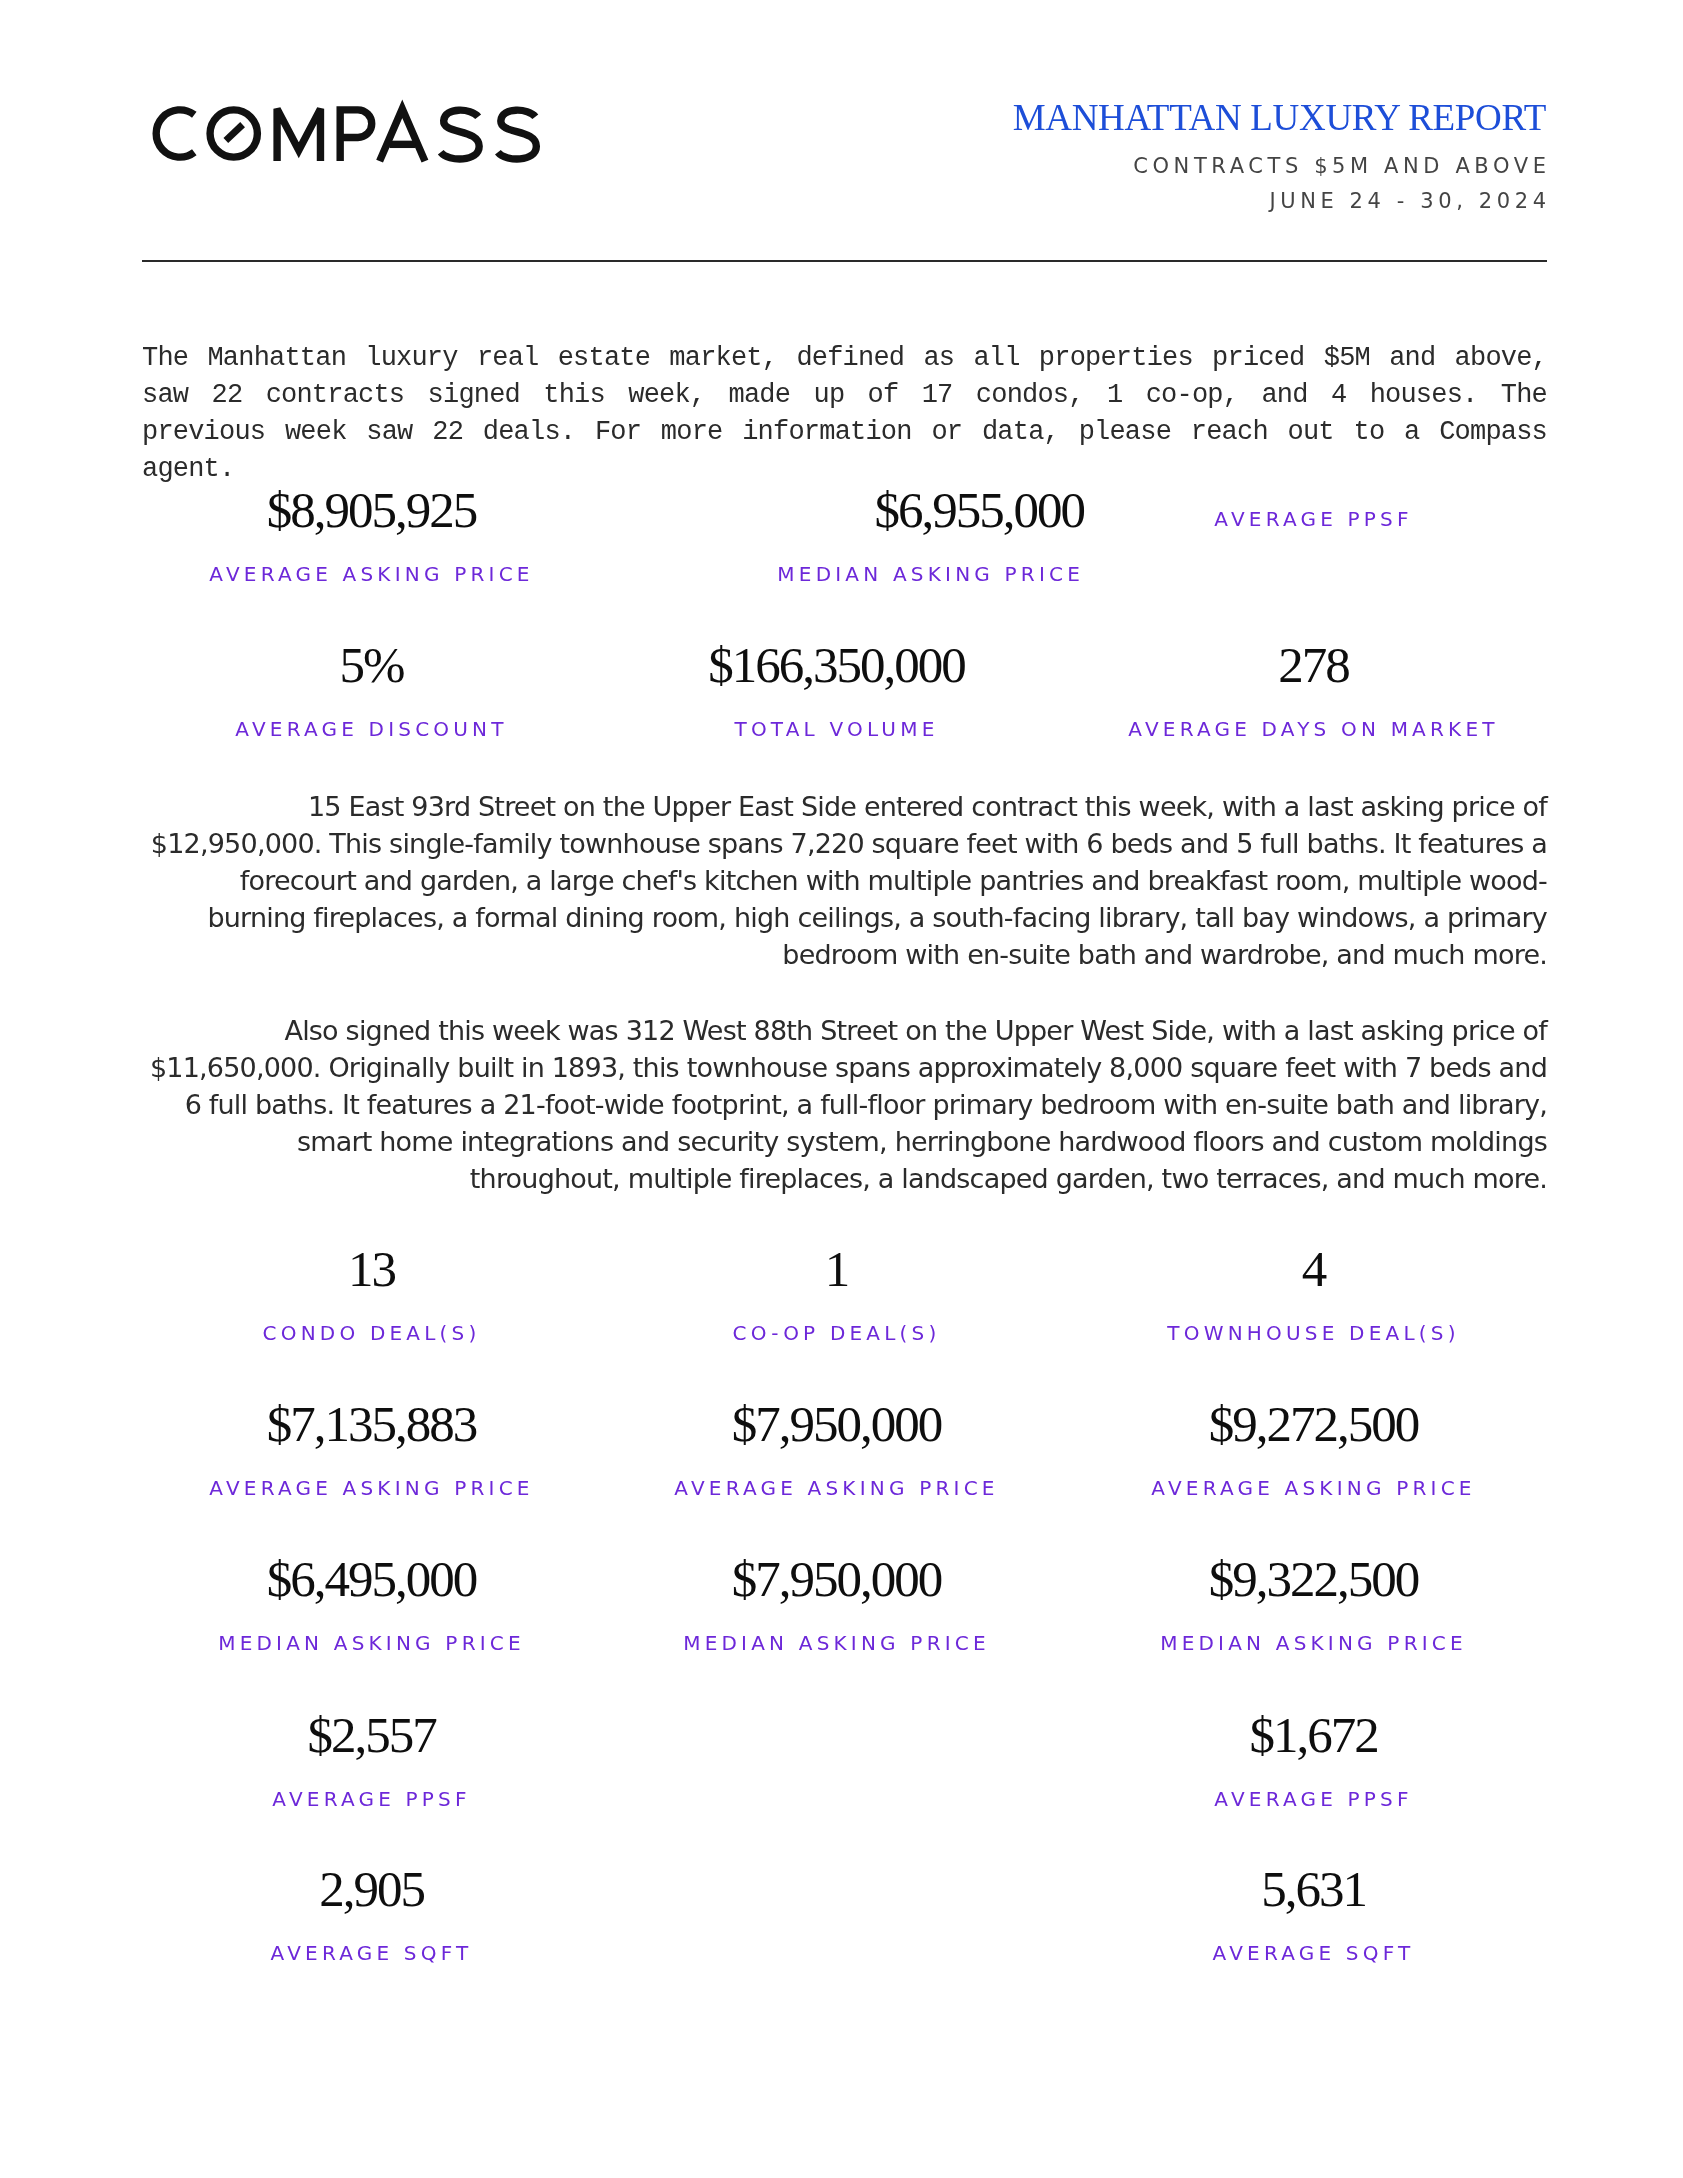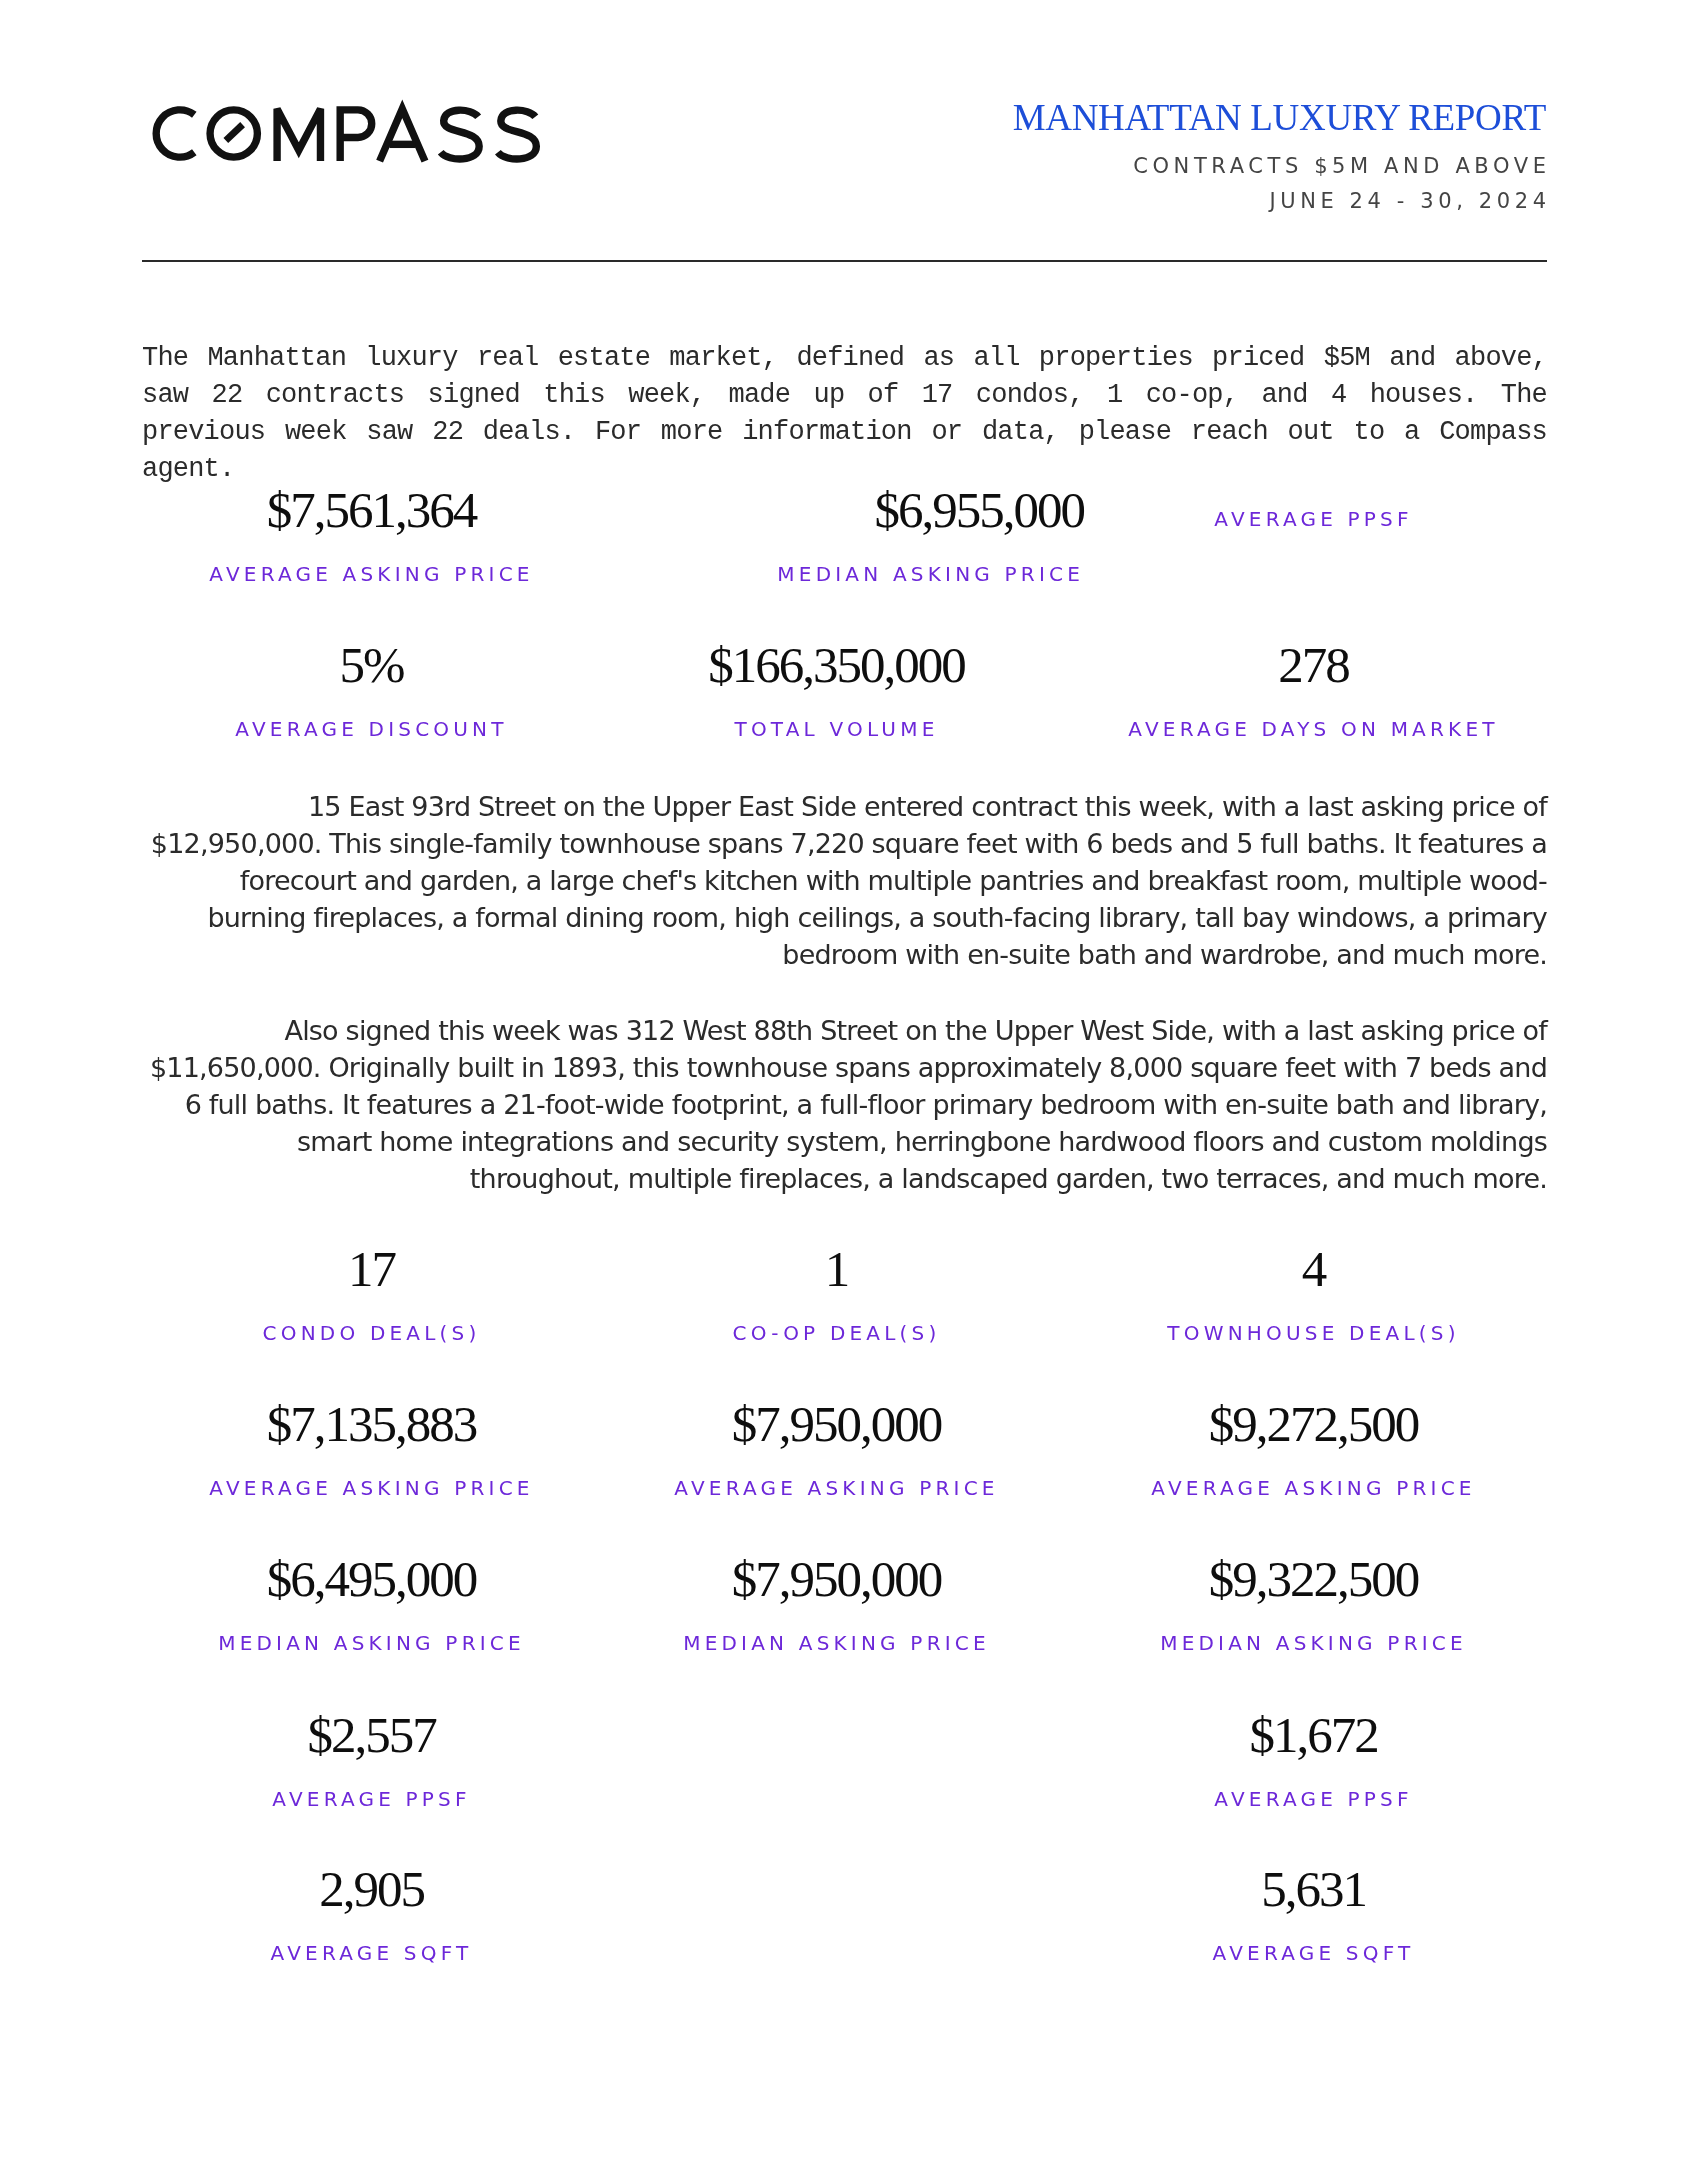--- a/index.html
+++ b/index.html
@@ -141,7 +141,7 @@
 <p class="para intro">The Manhattan luxury real estate market, defined as all properties priced $5M and above, saw 22 contracts signed this week, made up of 17 condos, 1 co-op, and 4 houses. The previous week saw 22 deals. For more information or data, please reach out to a Compass agent.</p>
 
 <div class="stat col1" style="top:485px;">
-  <span class="num">$7,561,364</span>
+  <span class="num">$8,905,925</span>
   <span class="lbl">AVERAGE ASKING PRICE</span>
 </div>
 <div class="stat col2" style="top:485px;text-align:right;">

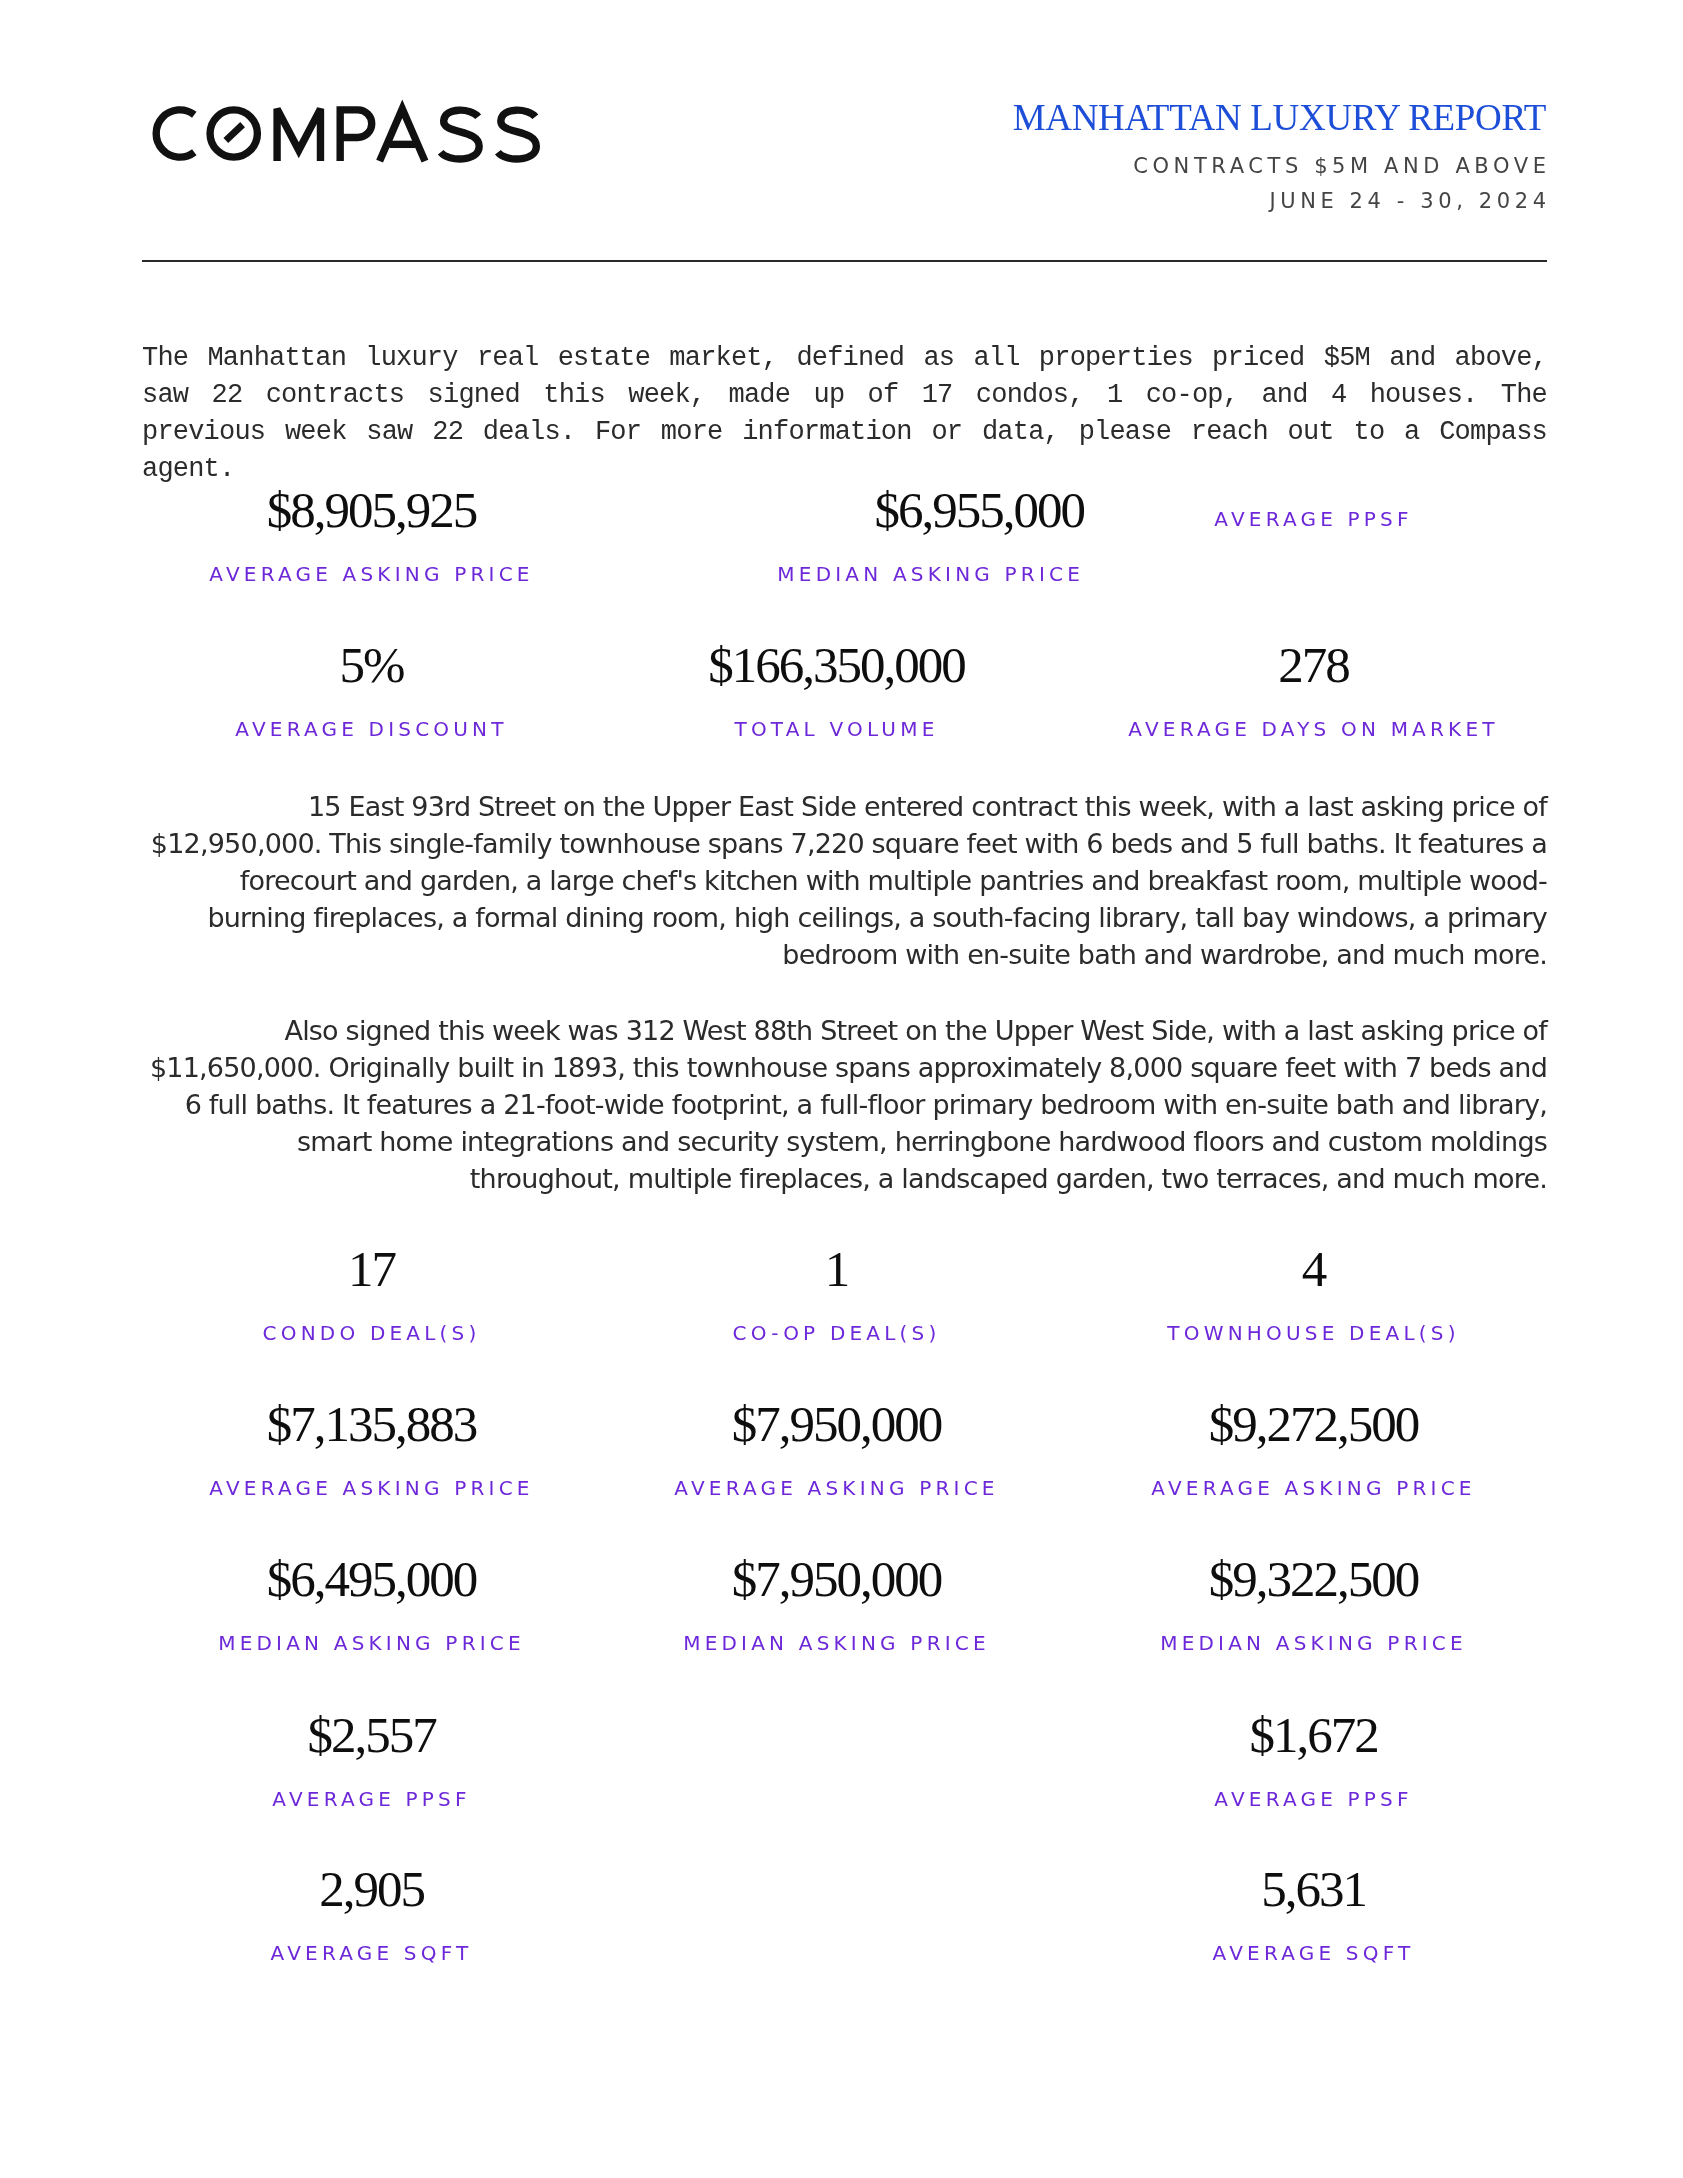--- a/index.html
+++ b/index.html
@@ -169,7 +169,7 @@
 <p class="para p3">Also signed this week was 312 West 88th Street on the Upper West Side, with a last asking price of $11,650,000. Originally built in 1893, this townhouse spans approximately 8,000 square feet with 7 beds and 6 full baths. It features a 21-foot-wide footprint, a full-floor primary bedroom with en-suite bath and library, smart home integrations and security system, herringbone hardwood floors and custom moldings throughout, multiple fireplaces, a landscaped garden, two terraces, and much more.</p>
 
 <div class="stat col1" style="top:1244px;">
-  <span class="num">17</span>
+  <span class="num">13</span>
   <span class="lbl">CONDO DEAL(S)</span>
 </div>
 <div class="stat col1" style="top:1399px;">

